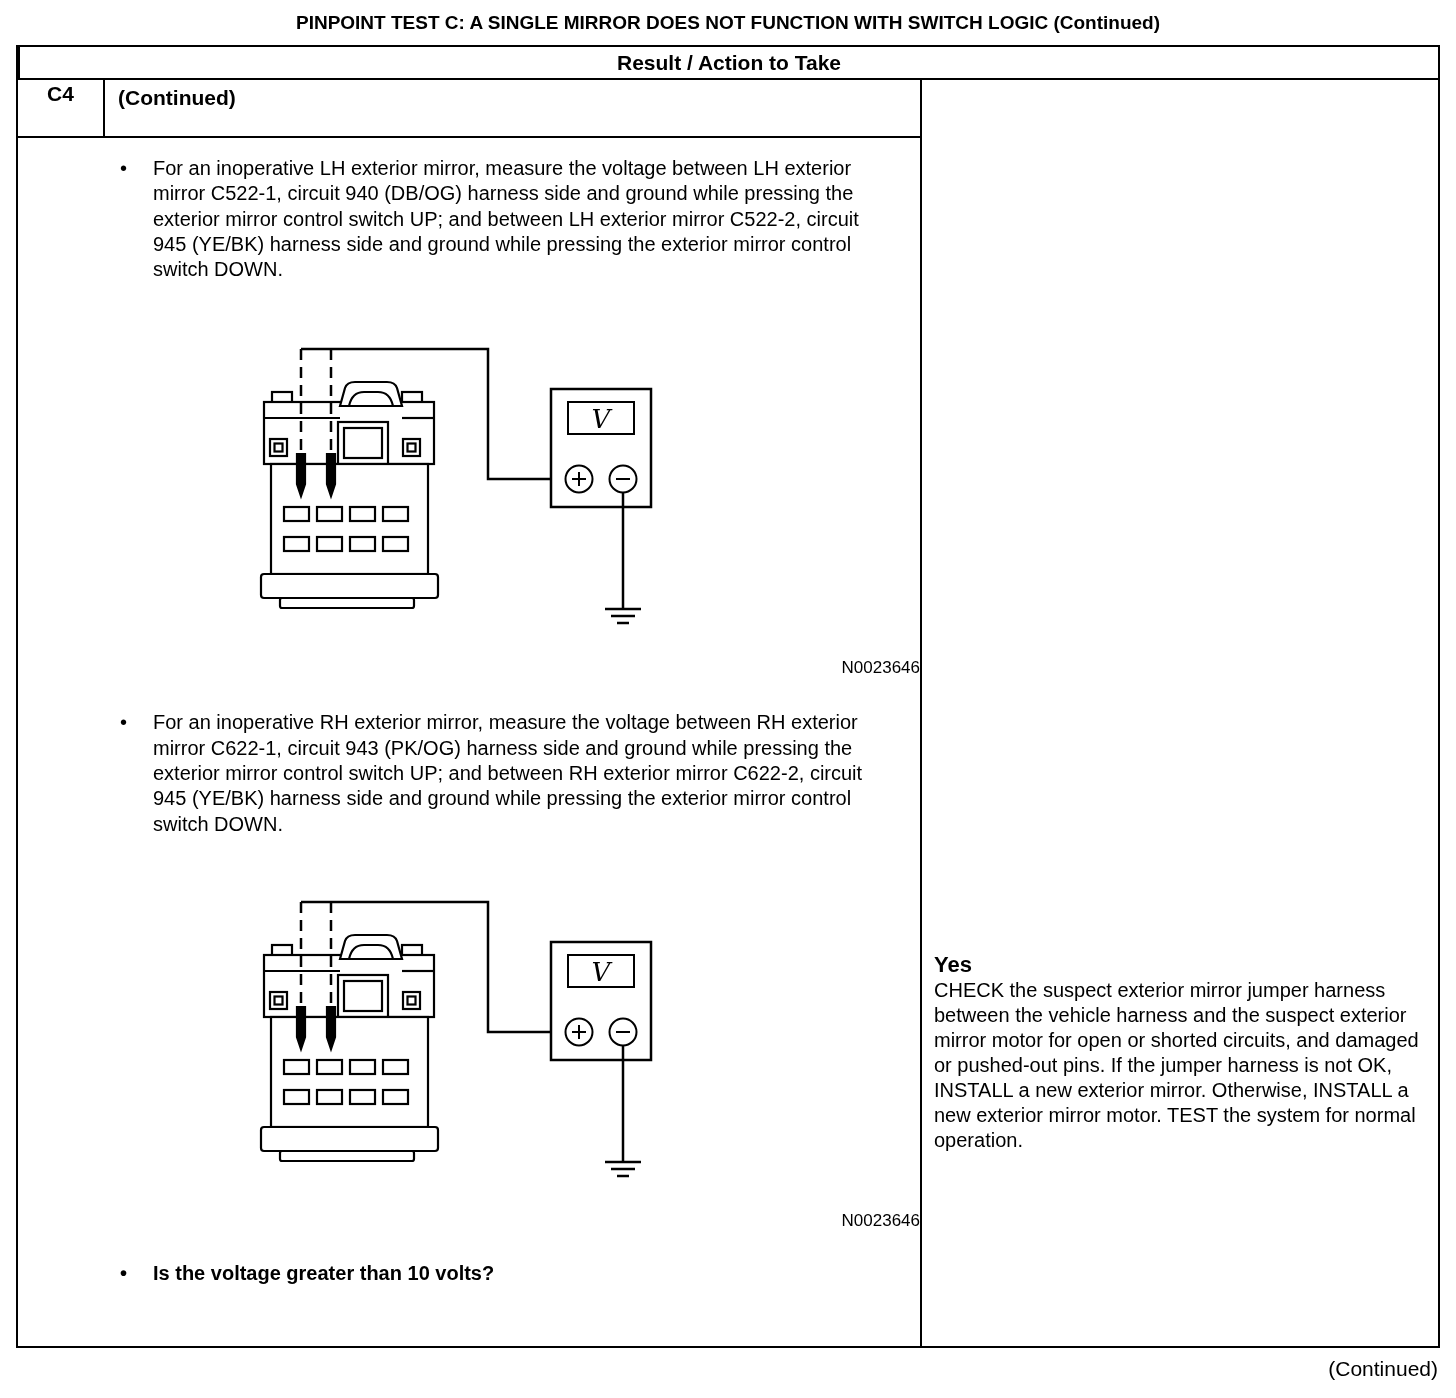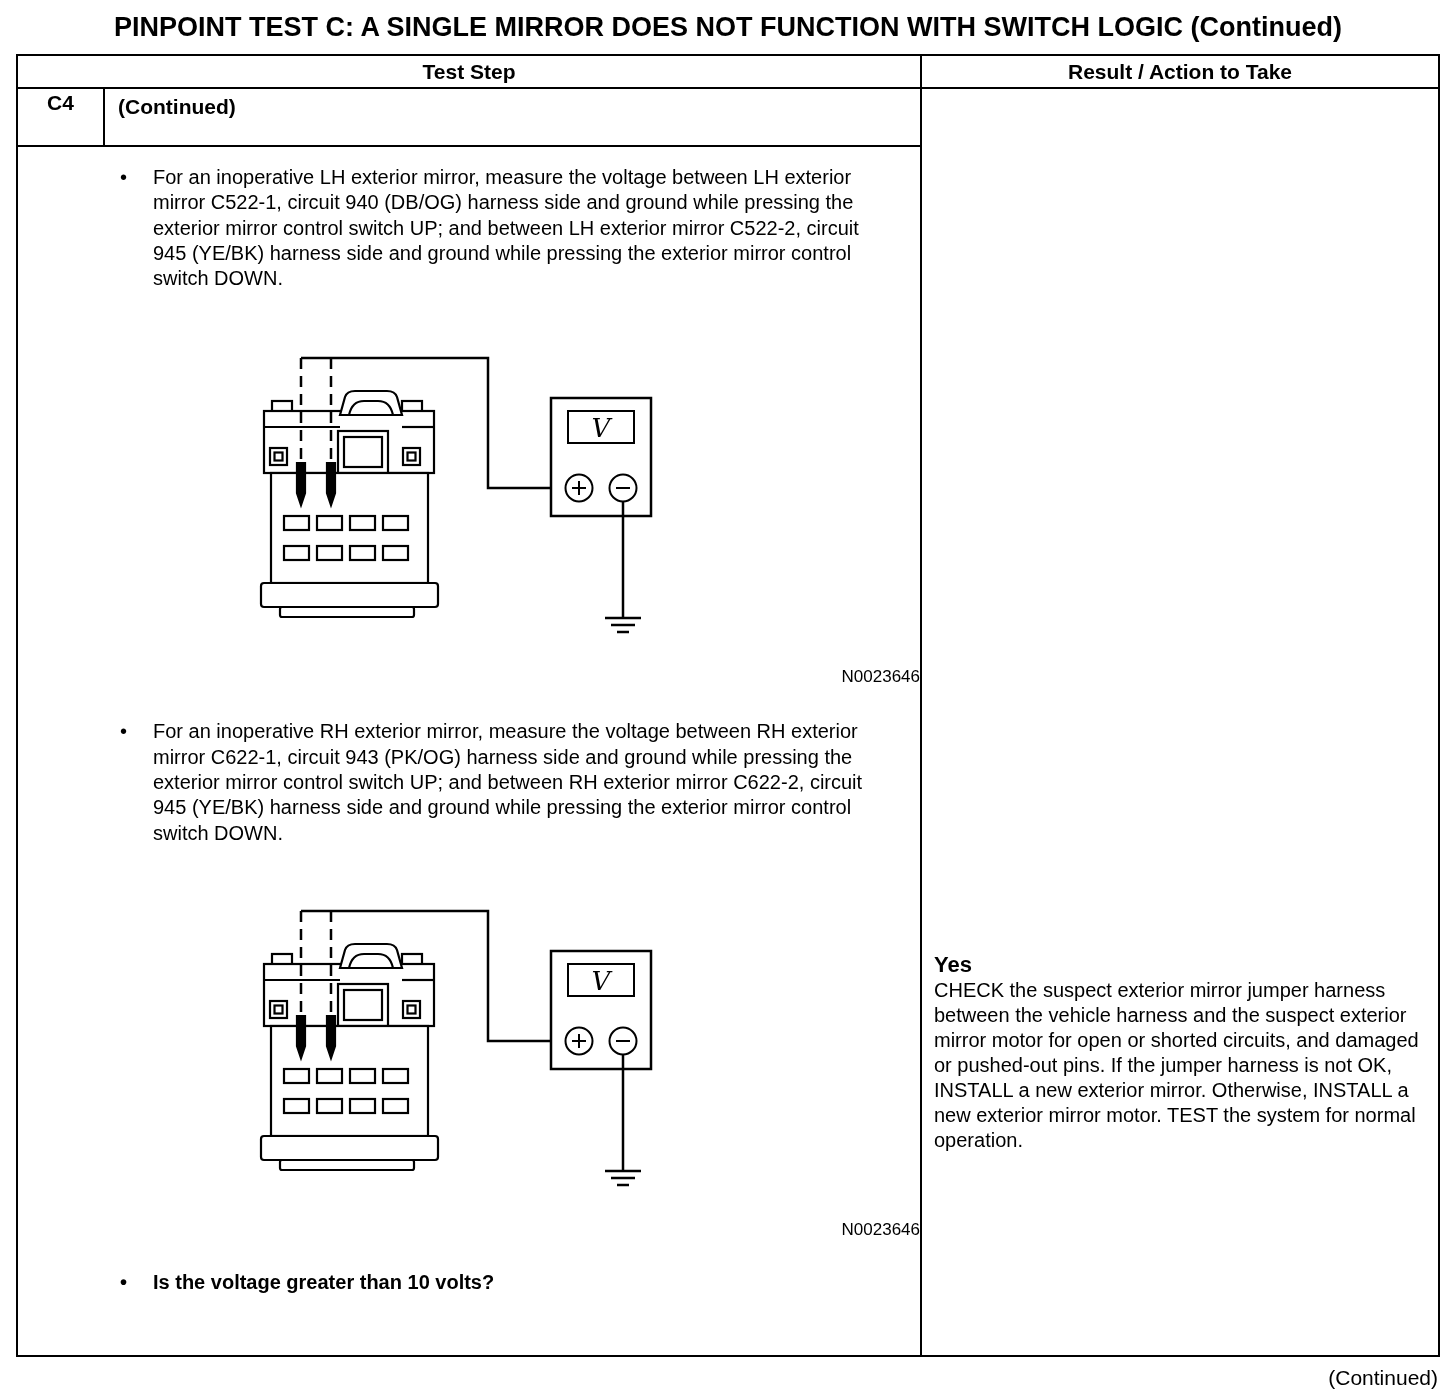--- a/index.html
+++ b/index.html
@@ -15,7 +15,7 @@
   .title {
     text-align:center;
     font-weight:bold;
-    font-size:27px;
+    font-size:19px;
     margin-bottom:11px;
     white-space:nowrap;
   }

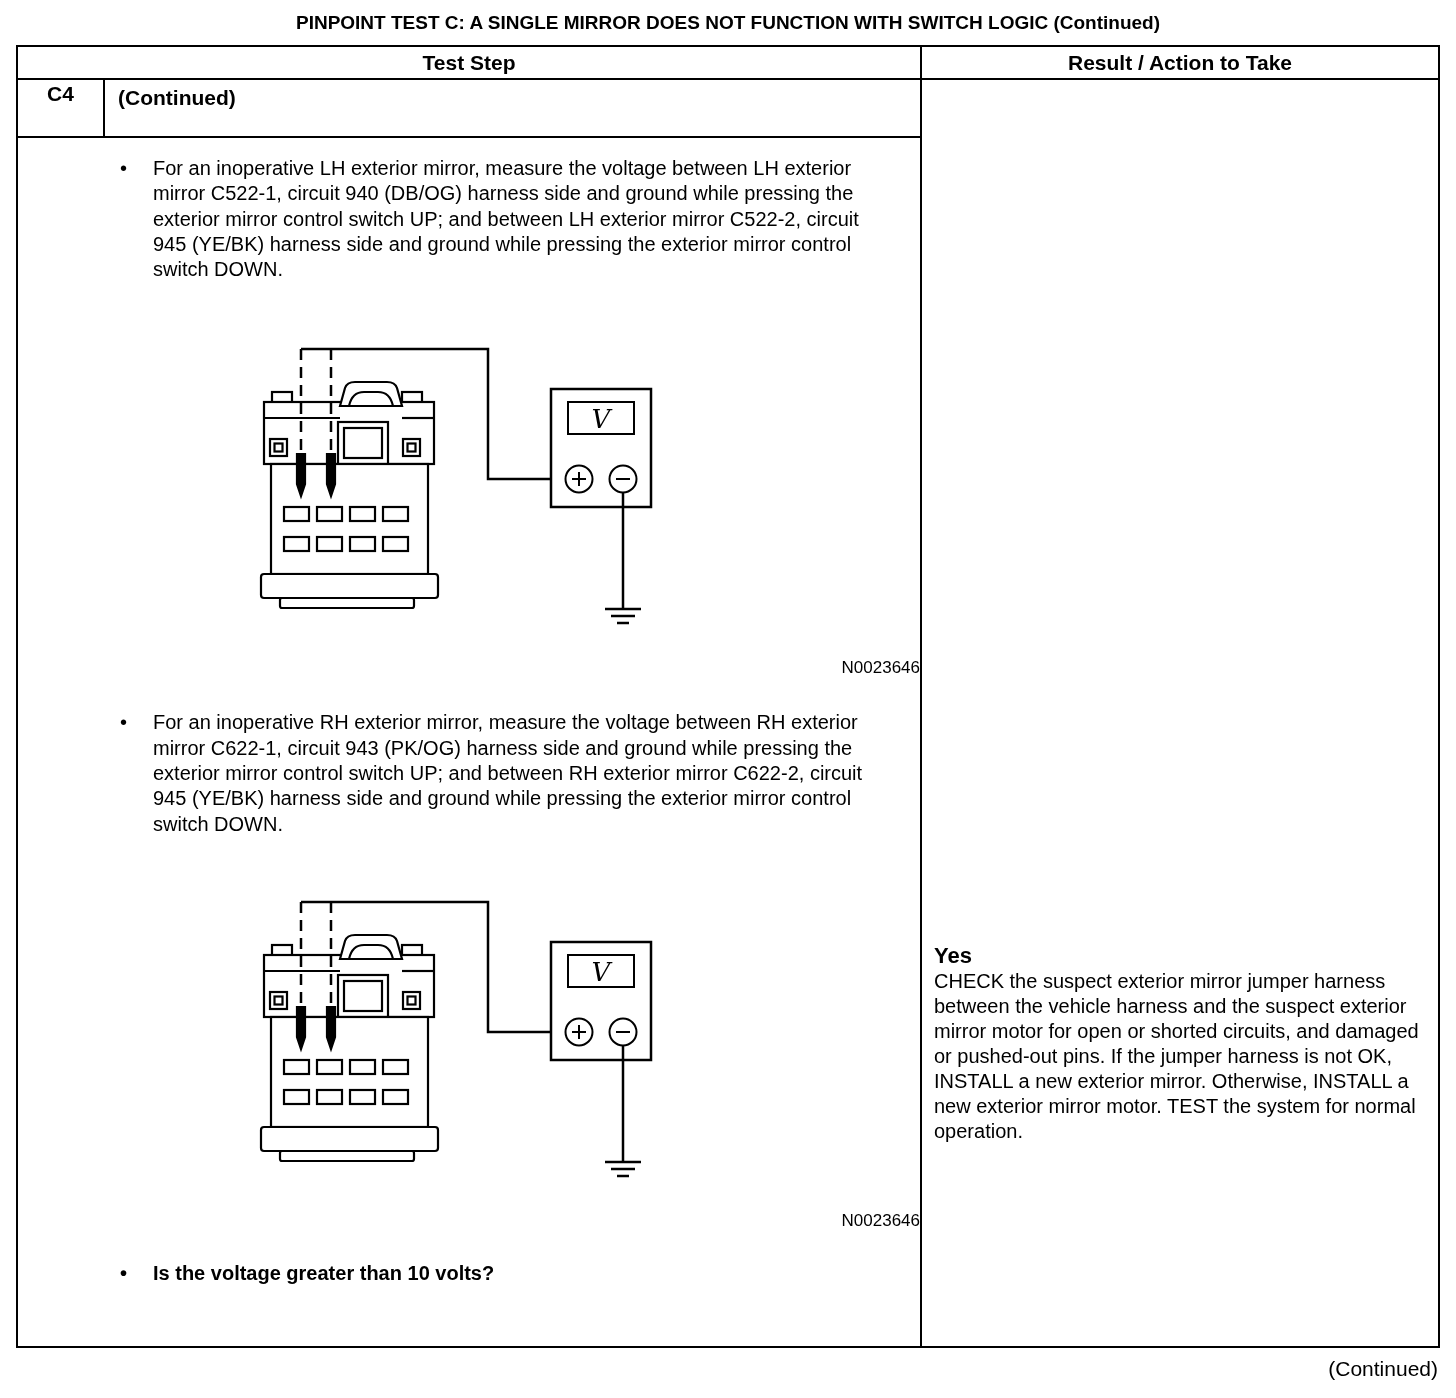--- a/index.html
+++ b/index.html
@@ -146,7 +146,6 @@
   <div class="ptable">
 
     <div class="thead">
-      <div class="th th-left">Test Step</div>
       <div class="th th-right">Result / Action to Take</div>
     </div>
 

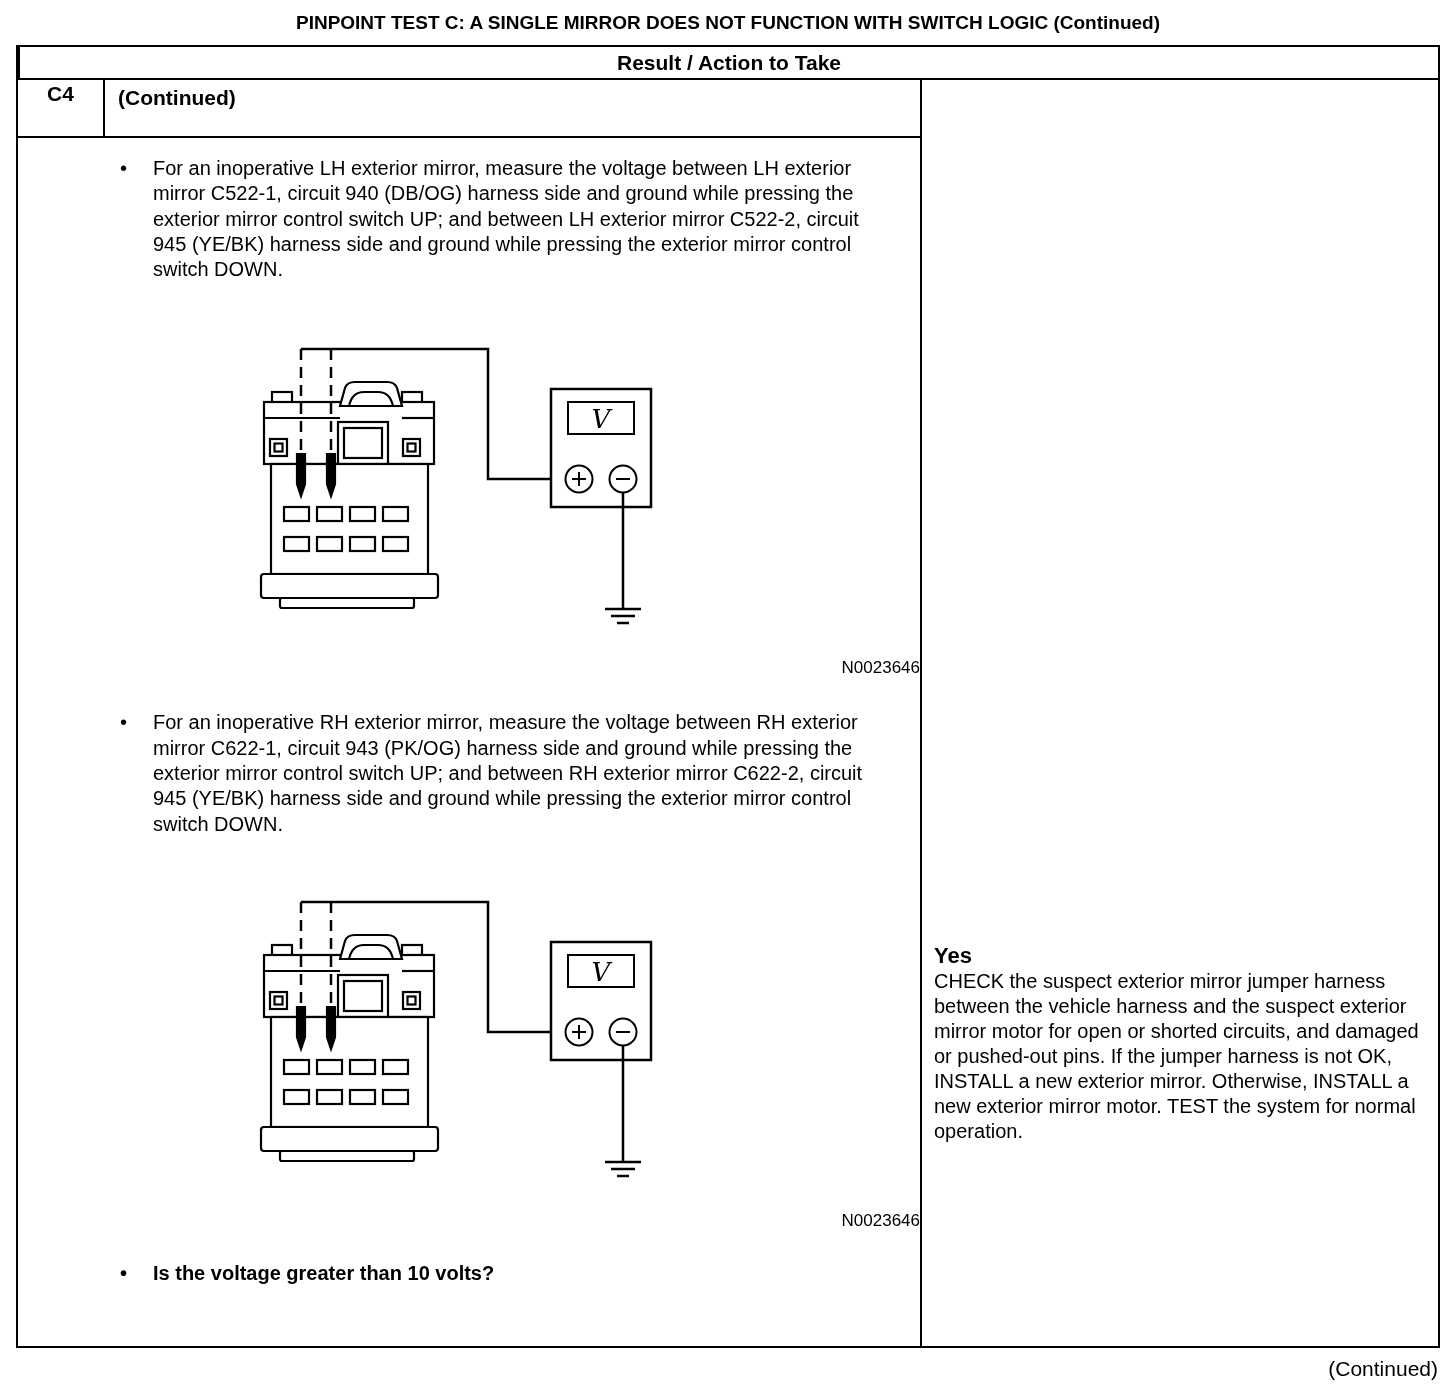--- a/index.html
+++ b/index.html
@@ -35,7 +35,7 @@
   .col-right {
     flex:1; border-left:2px solid #000;
     display:flex; flex-direction:column;
-    padding:4px 12px;
+    padding:13px 12px;
     font-size:20px; line-height:25px;
   }
 

